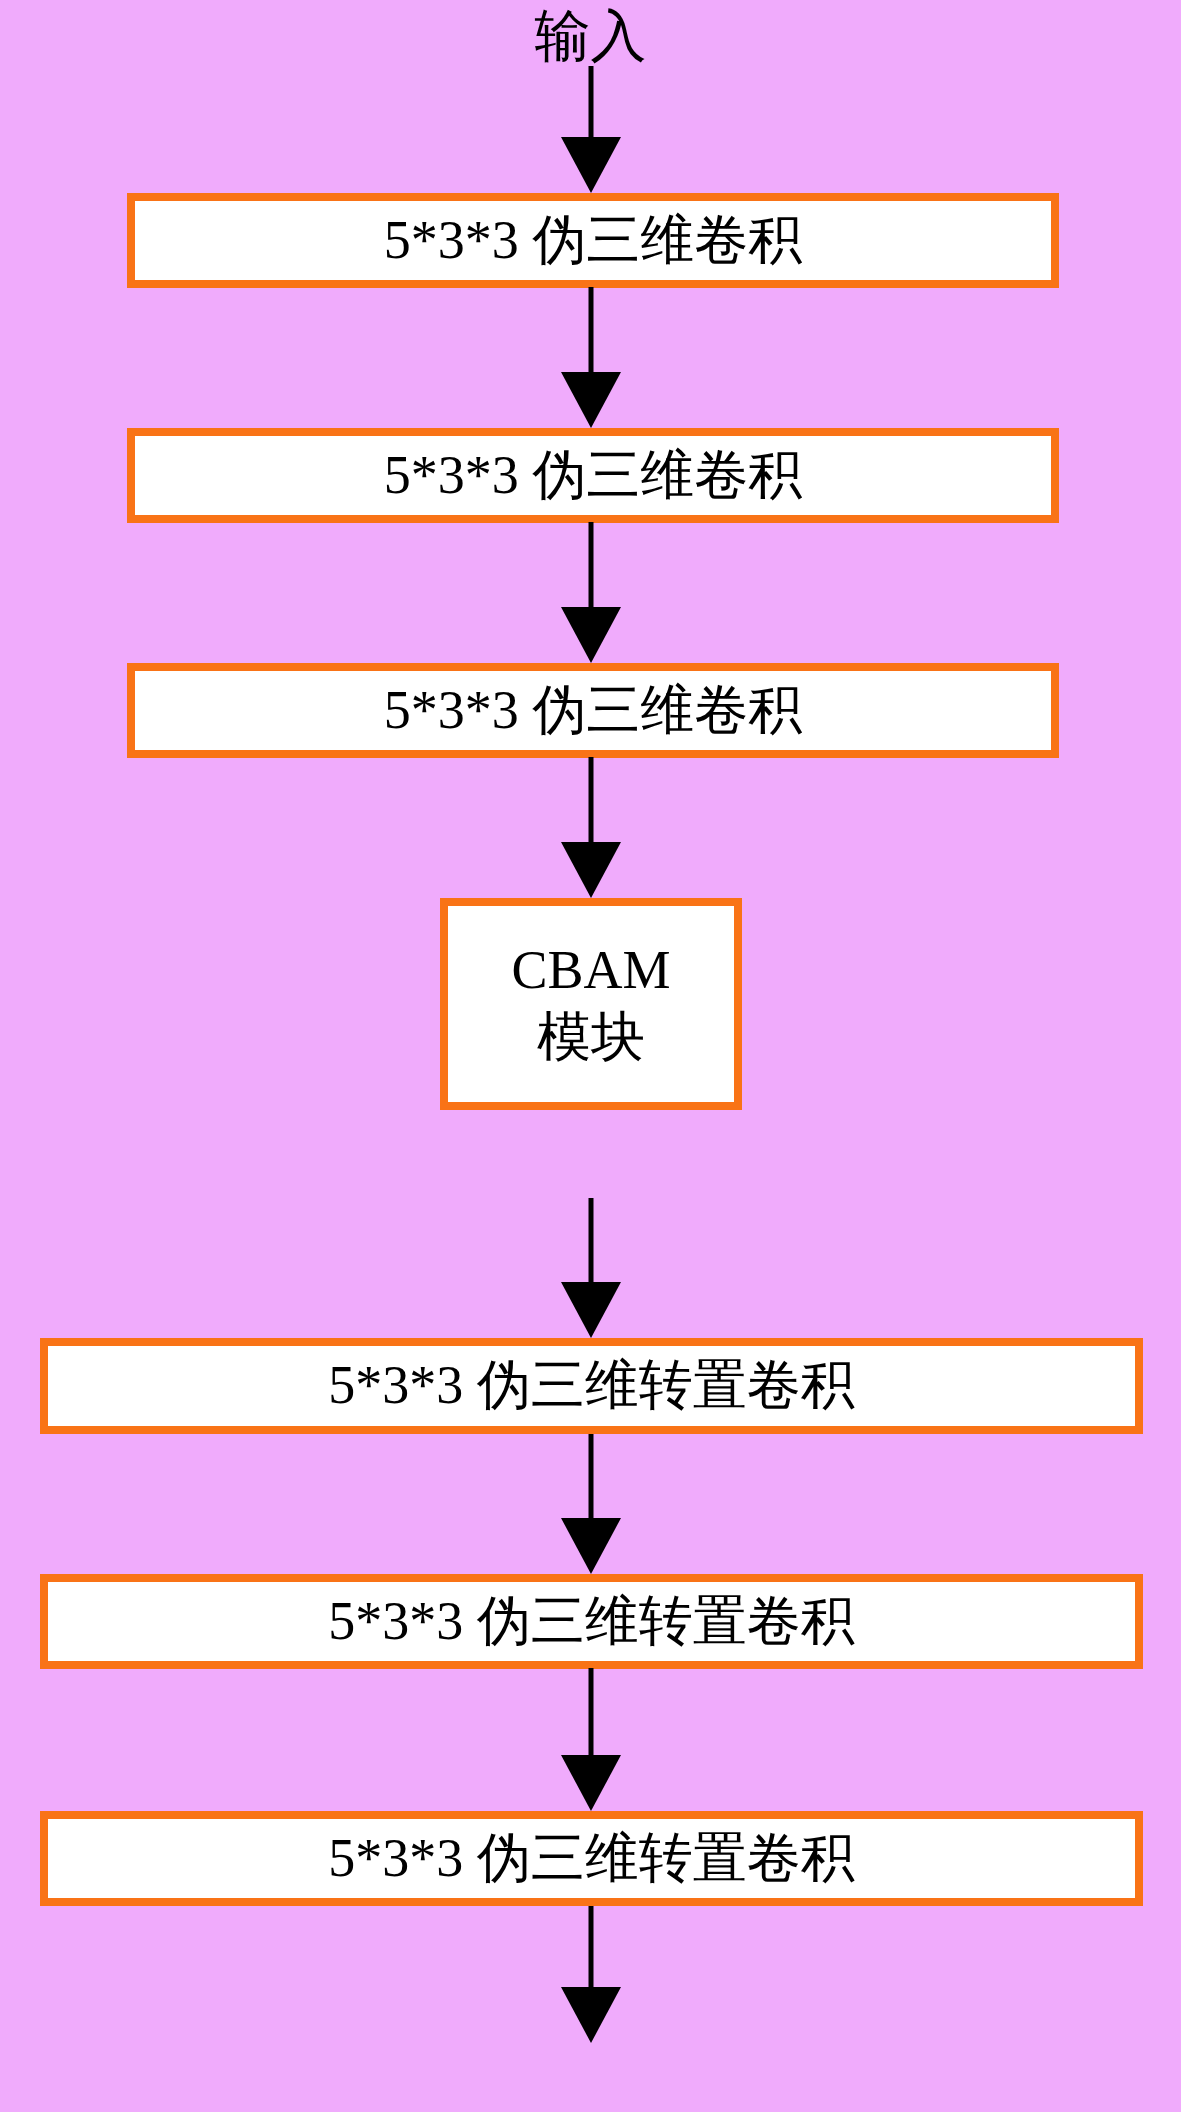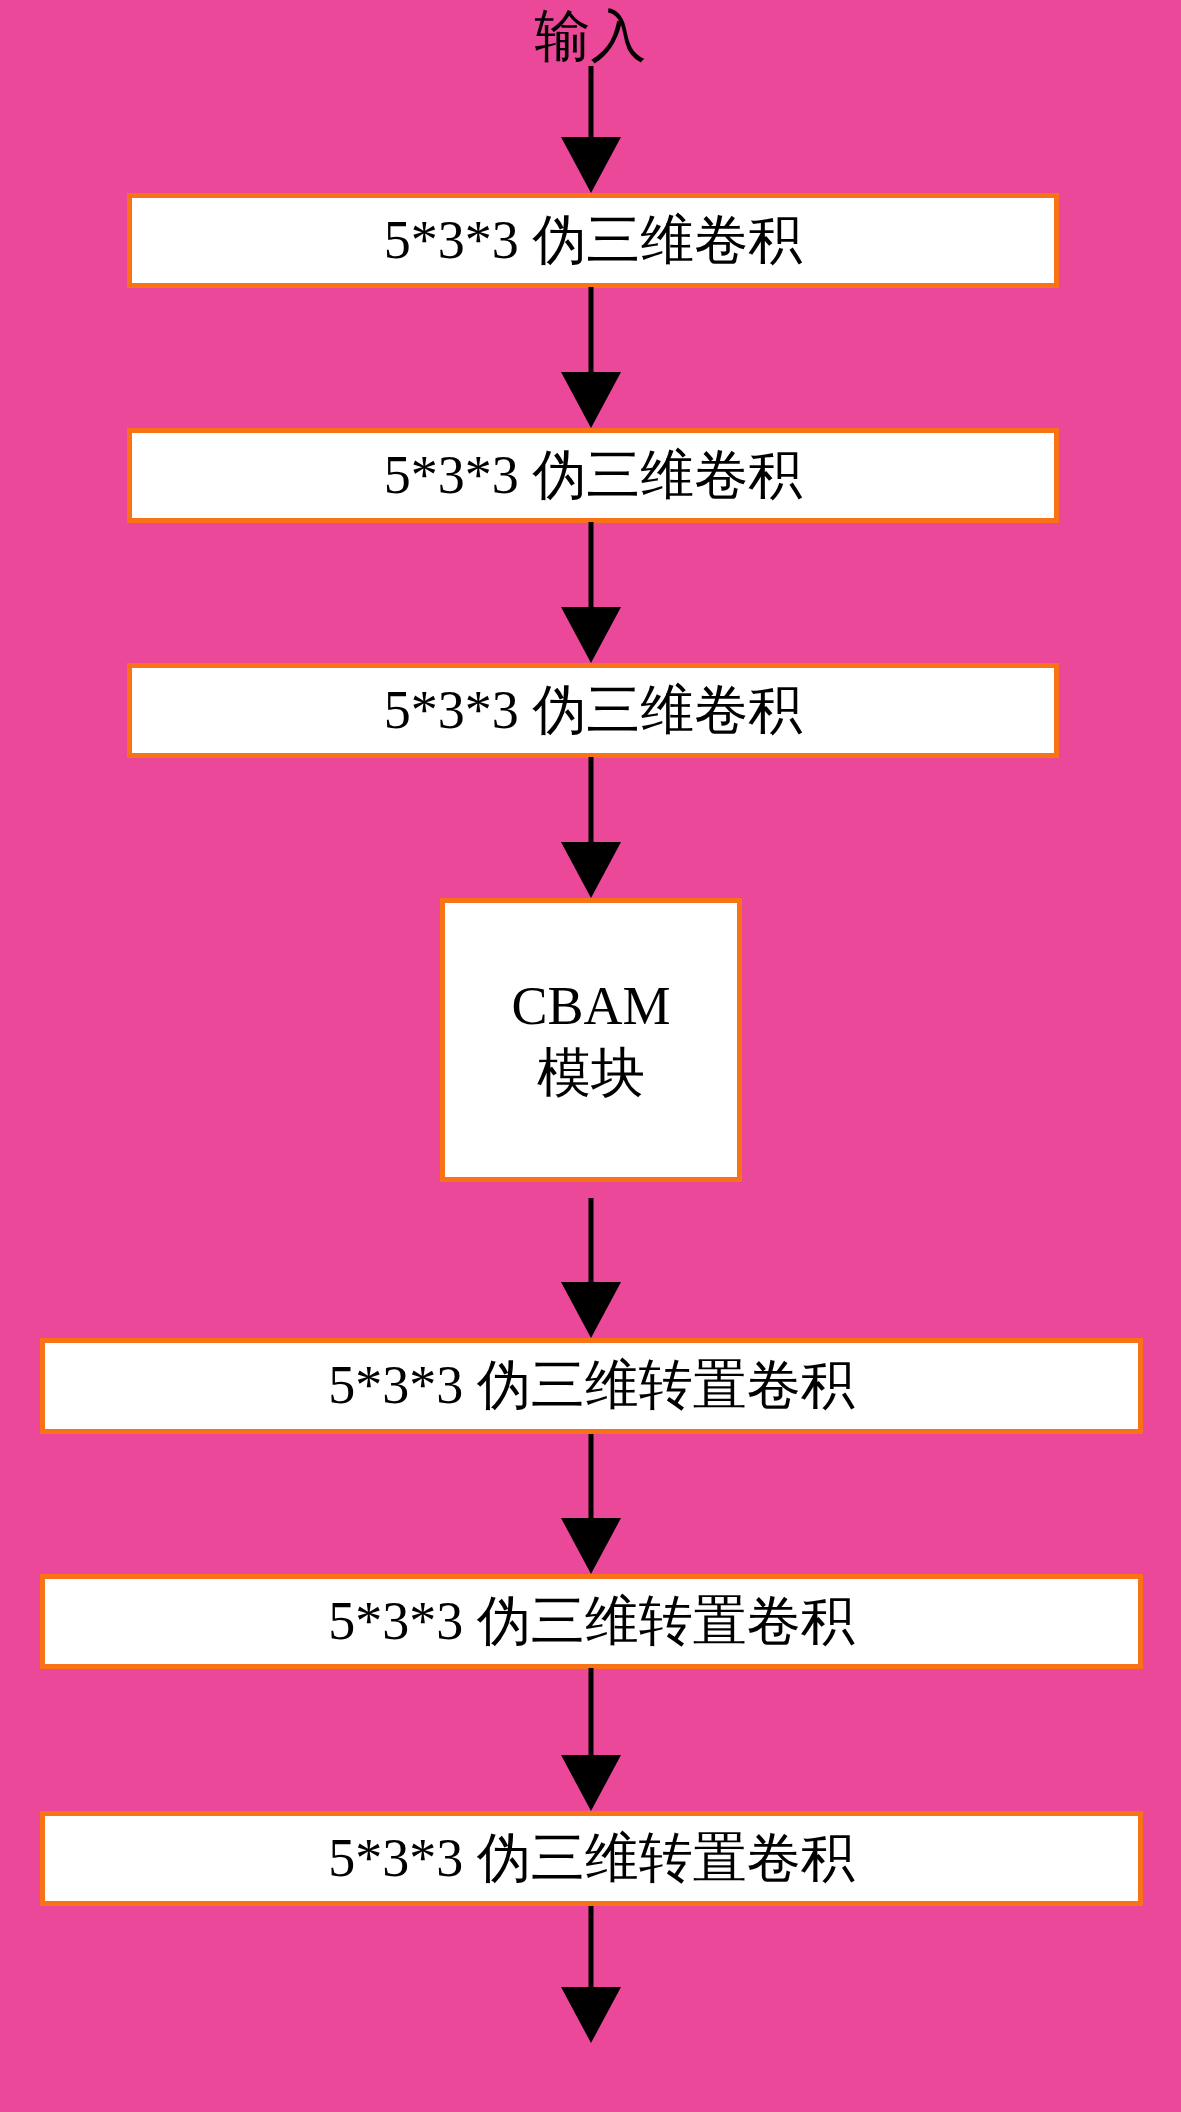--- a/index.html
+++ b/index.html
@@ -11,7 +11,7 @@
     position: relative;
     width: 1181px;
     height: 2112px;
-    background: #ec4899;
+    background: #f0abfc;
     font-family: "Liberation Serif", "DejaVu Serif", serif;
     color: #000000;
     overflow: hidden;

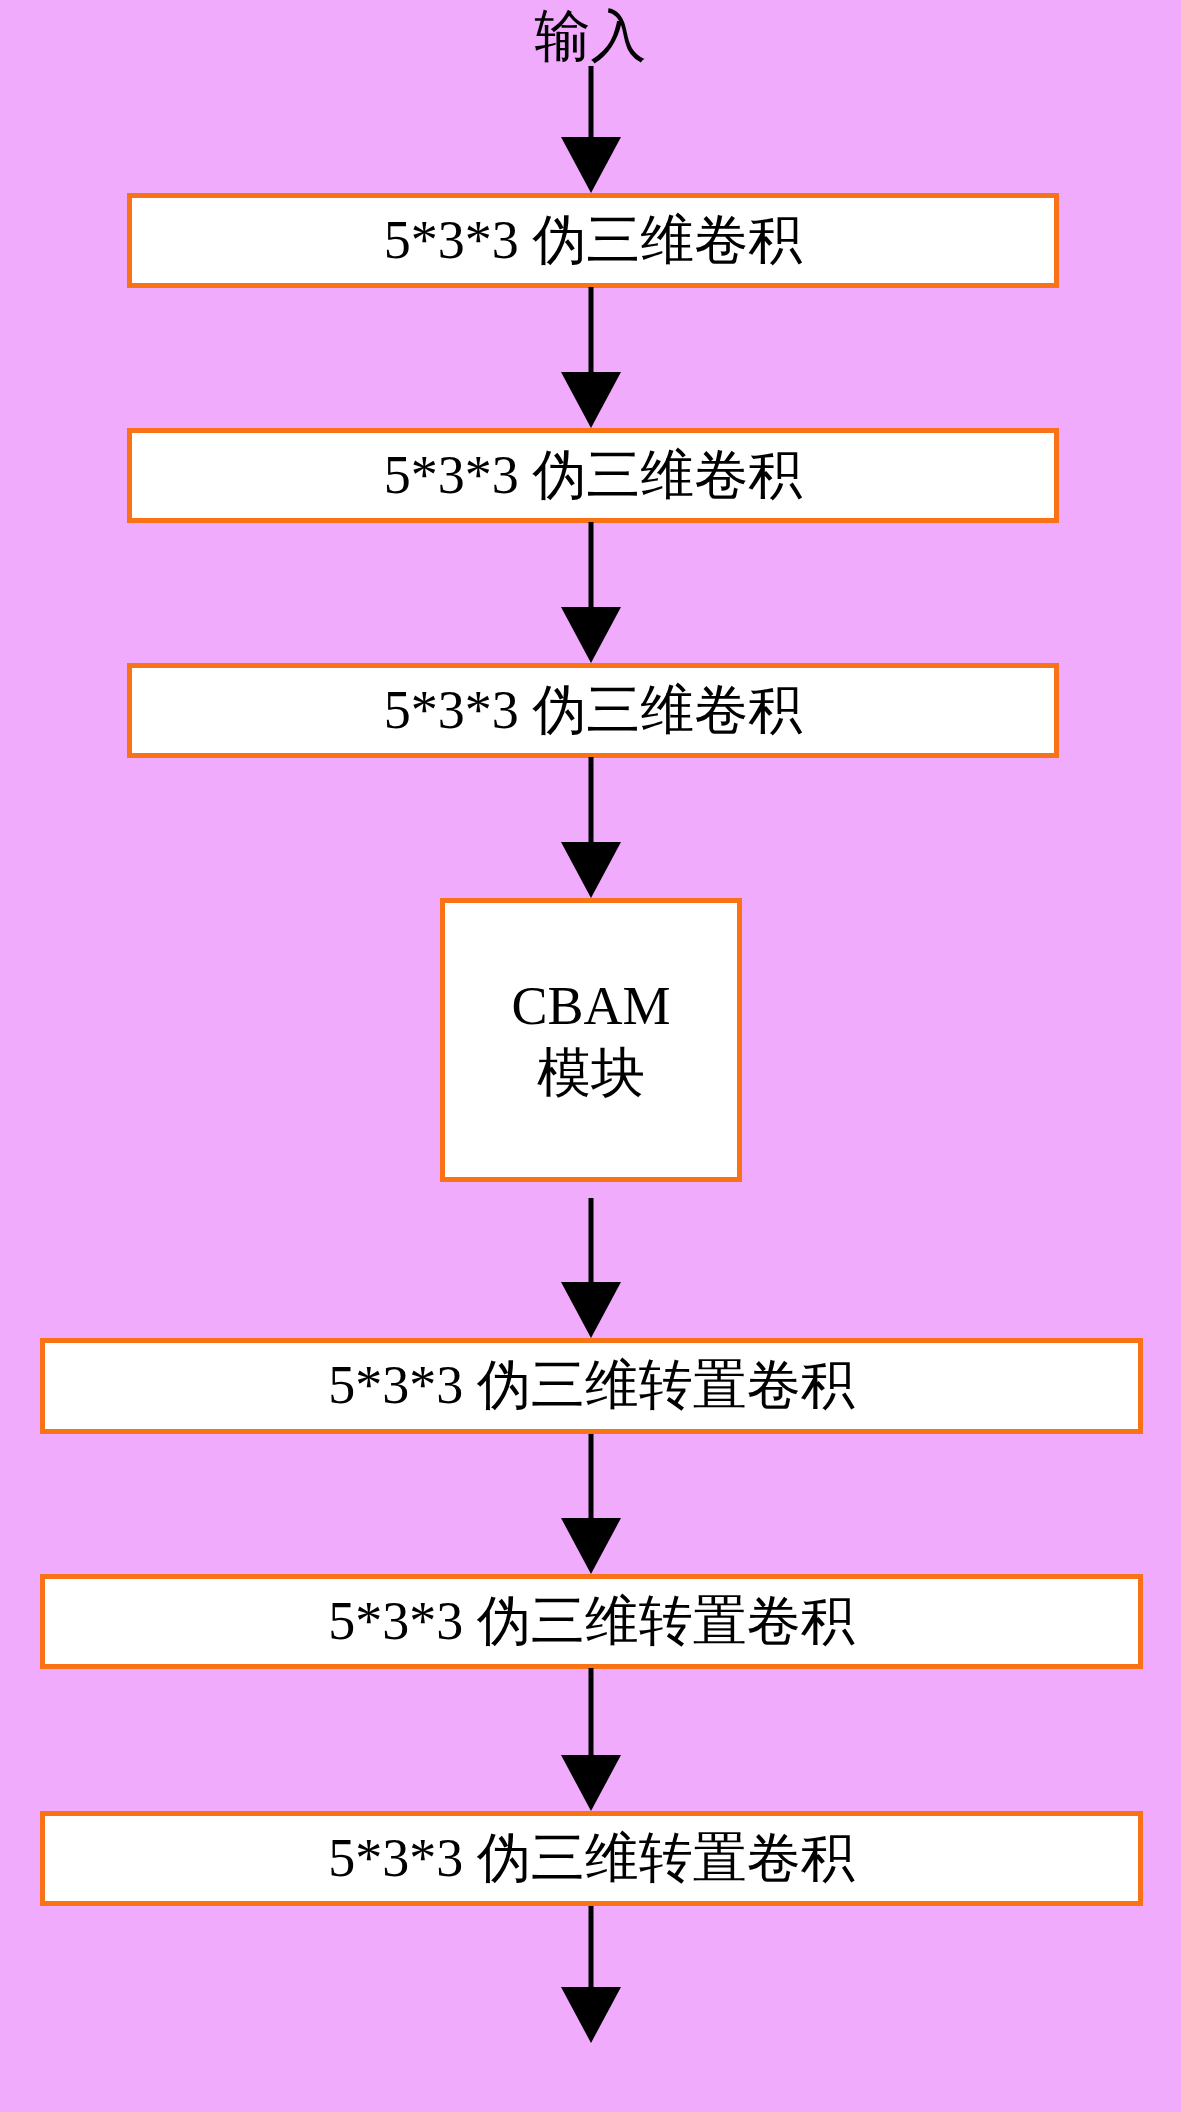--- a/index.html
+++ b/index.html
@@ -28,7 +28,7 @@
     position: absolute;
     box-sizing: border-box;
     background: #ffffff;
-    border: 5px solid #f97316;
+    border: 8px solid #f97316;
     display: flex;
     align-items: center;
     justify-content: center;

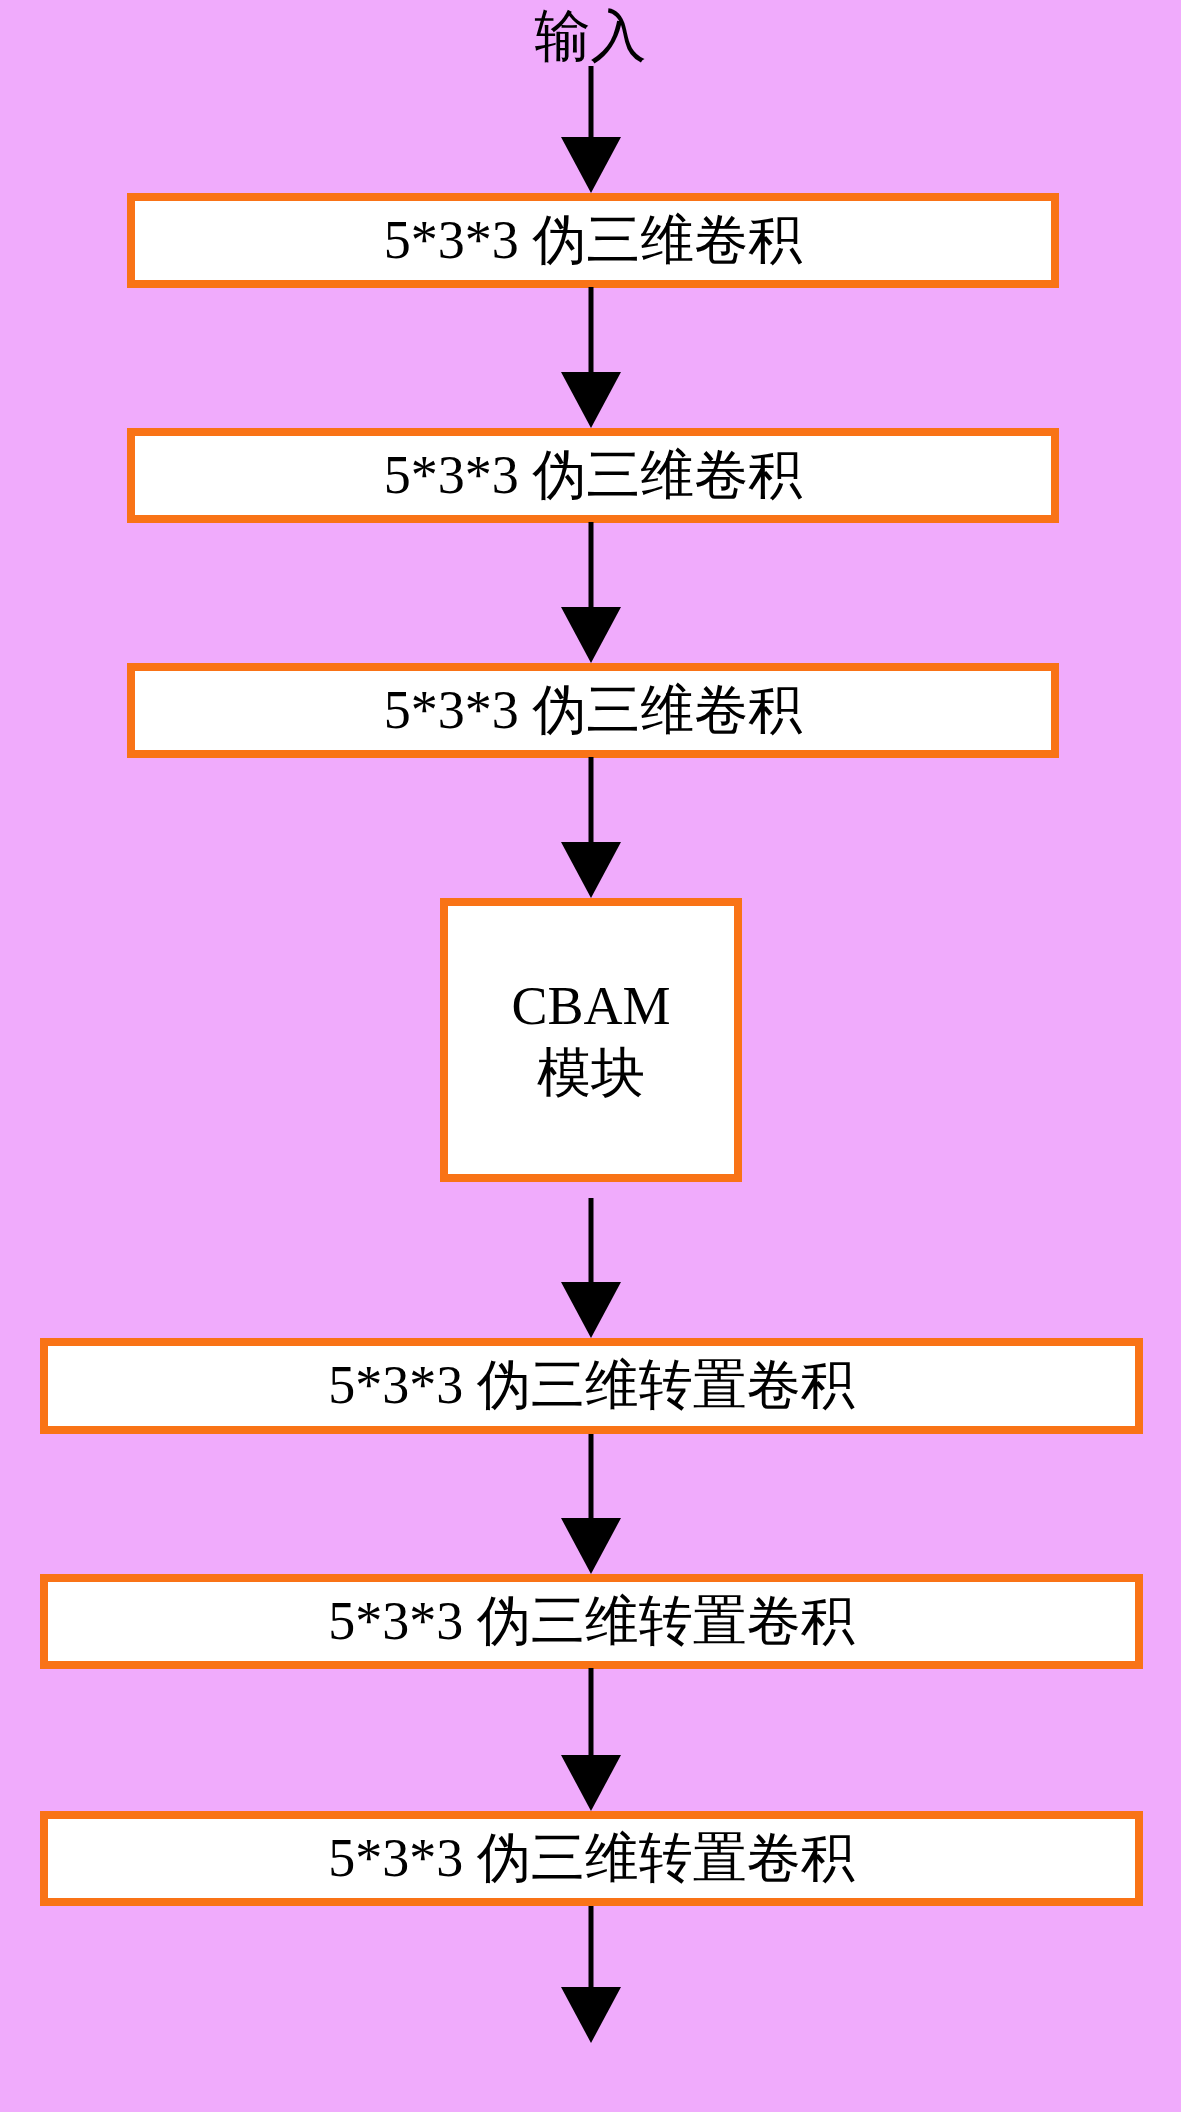--- a/index.html
+++ b/index.html
@@ -86,7 +86,7 @@
   #box-conv1 { left: 127px; top: 193px; width: 932px;  height: 95px; }
   #box-conv2 { left: 127px; top: 428px; width: 932px;  height: 95px; }
   #box-conv3 { left: 127px; top: 663px; width: 932px;  height: 95px; }
-  #box-cbam  { left: 440px; top: 898px; width: 302px;  height: 284px; flex-direction: column; font-family: Liberation Serif, serif; }
+  #box-cbam  { left: 440px; top: 898px; width: 302px;  height: 212px; flex-direction: column; font-family: Liberation Serif, serif; }
   #box-deconv1 { left: 40px; top: 1338px; width: 1103px; height: 96px; }
   #box-deconv2 { left: 40px; top: 1574px; width: 1103px; height: 95px; }
   #box-deconv3 { left: 40px; top: 1811px; width: 1103px; height: 95px; }

